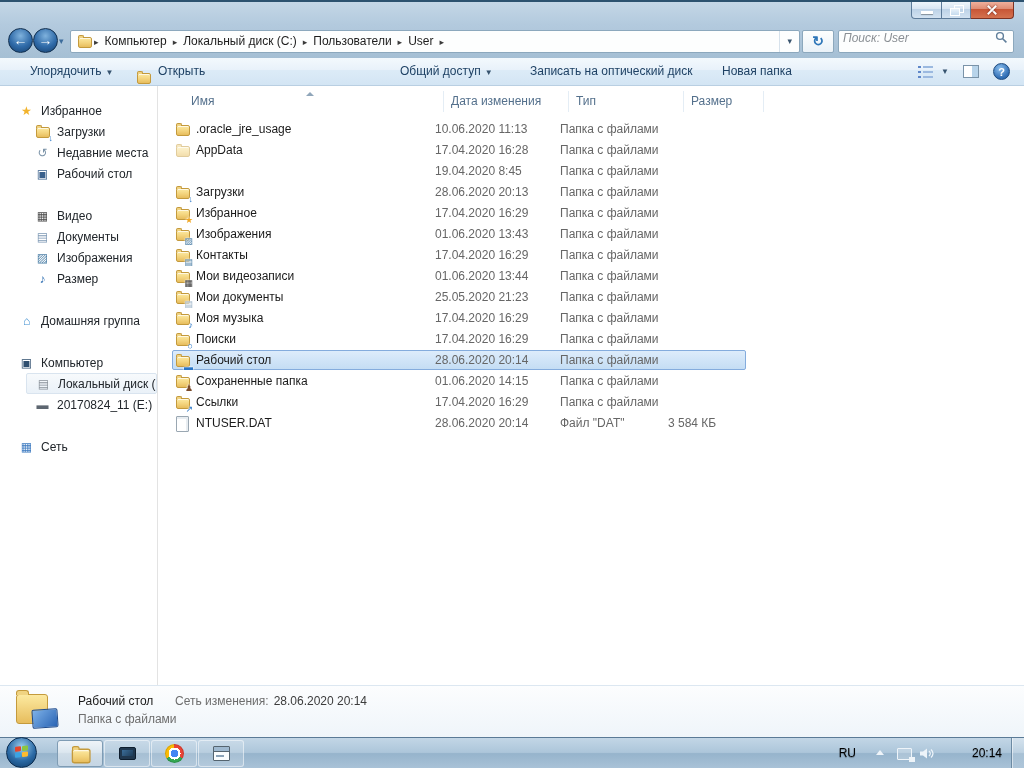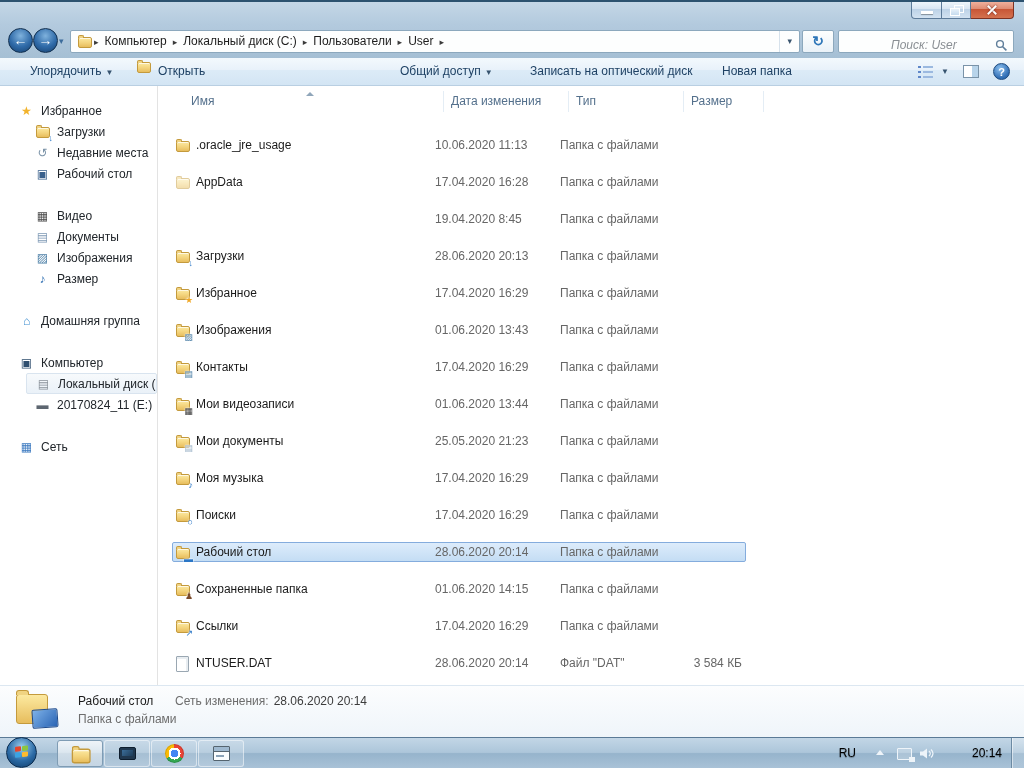--- a/index.html
+++ b/index.html
@@ -43,7 +43,7 @@
        border:1px solid #8ca8bd;border-radius:2px;box-sizing:border-box;text-align:center;line-height:21px;
        color:#2e76b8;font-size:14px;font-weight:bold;}
   .searchbox{position:absolute;left:838px;top:28px;width:176px;height:23px;background:#fdfefe;
-       border:1px solid #8ca8bd;border-radius:2px;box-sizing:border-box;display:flex;align-items:flex-end;padding-left:48px;}
+       border:1px solid #8ca8bd;border-radius:2px;box-sizing:border-box;display:flex;align-items:flex-start;}
   .searchbox input{flex:1;border:none;outline:none;background:transparent;font:12px "Liberation Sans",sans-serif;
        padding:0 4px;color:#222;min-width:0;}
   .searchbox input::placeholder{color:#8a8f94;font-style:italic;}

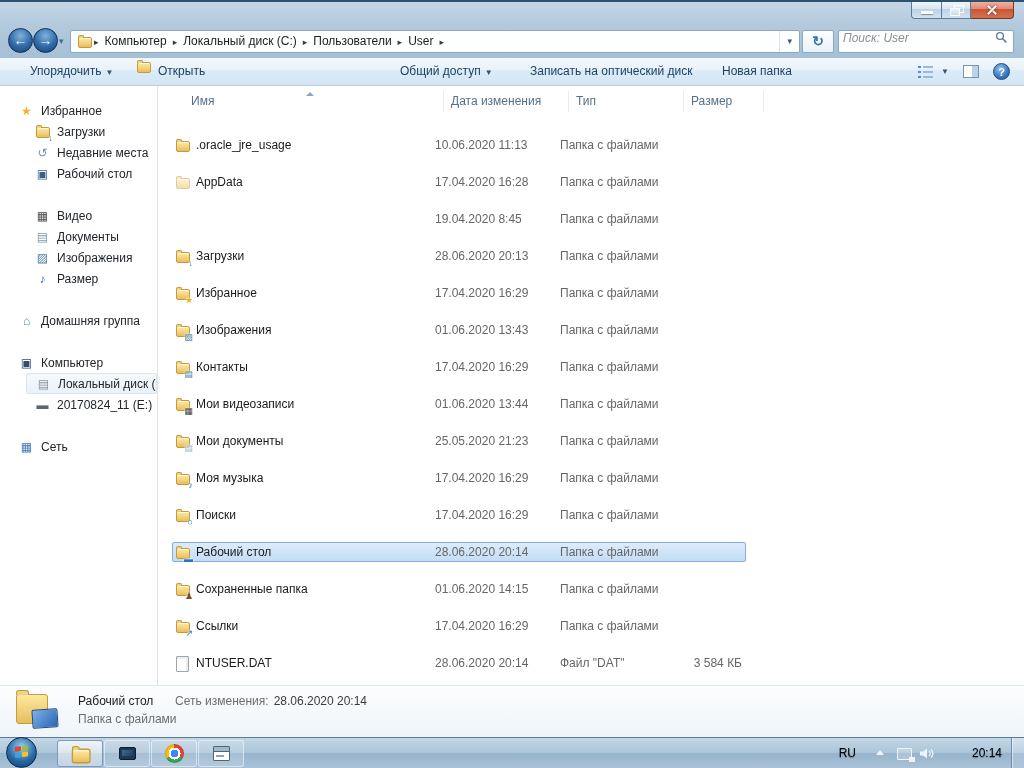--- a/index.html
+++ b/index.html
@@ -197,7 +197,7 @@
 
   <div class="toolbar">
     <div class="tbtn" style="left:26px"><span>Упорядочить</span><span class="tcaret">▼</span></div>
-    <div class="tbtn" style="left:131px;display:flex;align-items:flex-start;gap:6px">
+    <div class="tbtn" style="left:131px;display:flex;align-items:flex-end;gap:6px">
         <span class="ic">
           <span class="fold"></span>
         </span>

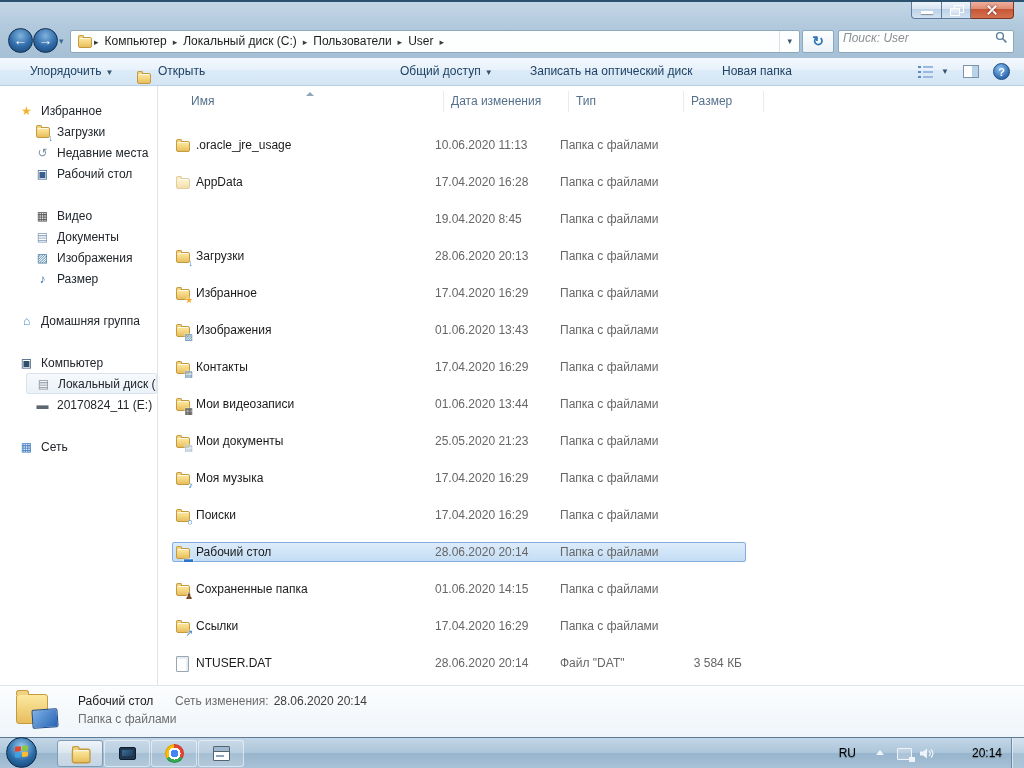--- a/index.html
+++ b/index.html
@@ -96,7 +96,7 @@
   .sortarrow{position:absolute;left:132px;top:1px;width:0;height:0;
        border-left:4px solid transparent;border-right:4px solid transparent;border-bottom:4px solid #90a6ba;}
   .rows{position:absolute;left:0;top:33px;width:866px;}
-  .row{position:relative;height:21px;margin-top:16px;}
+  .row{position:relative;height:21px;}
   .cell{position:absolute;top:0;height:21px;line-height:21px;white-space:nowrap;overflow:hidden;}
   .cell.name{left:16px;width:250px;display:flex;align-items:center;color:#1a1a1a;}
   .cell.name .nm{margin-left:5px;}

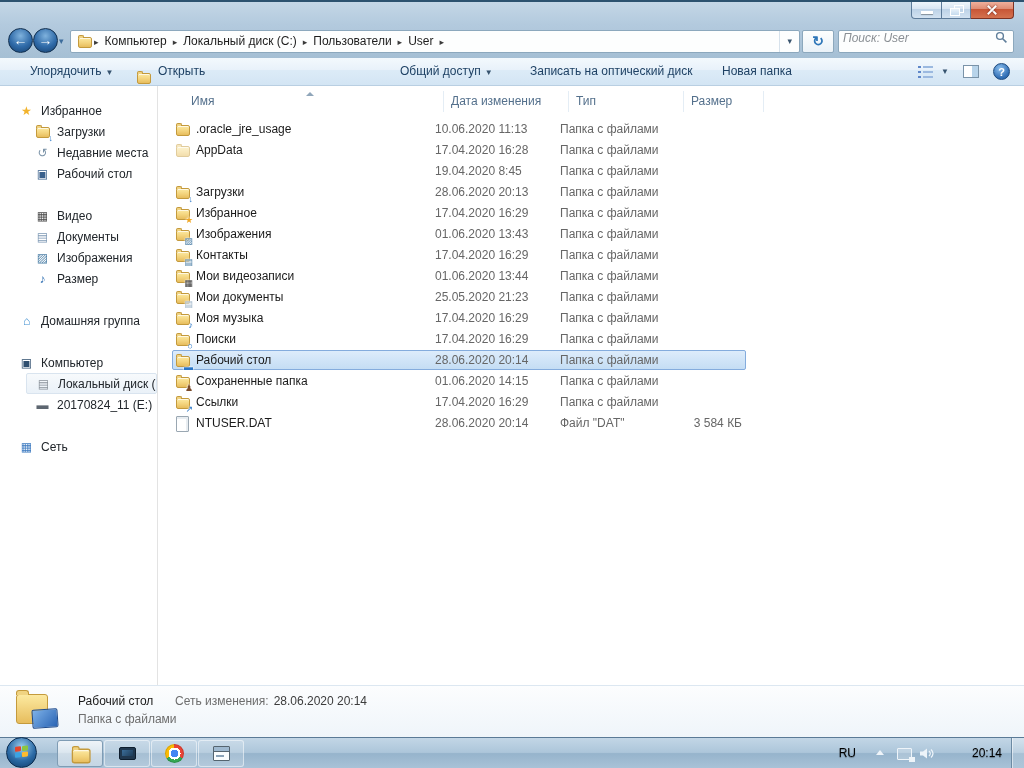--- a/index.html
+++ b/index.html
@@ -102,7 +102,7 @@
   .cell.name .nm{margin-left:5px;}
   .cell.date{left:277px;width:116px;color:#666;}
   .cell.type{left:402px;width:106px;color:#666;}
-  .cell.size{left:510px;width:74px;color:#666;text-align:right;}
+  .cell.size{left:510px;width:74px;color:#666;}
   .row.sel::before{content:'';position:absolute;left:14px;top:0;width:574px;height:20px;border-radius:2px;
        background:linear-gradient(#ddecfb,#c4ddf4);border:1px solid #84acdd;box-sizing:border-box;}
   .row.sel .cell{z-index:1;}

